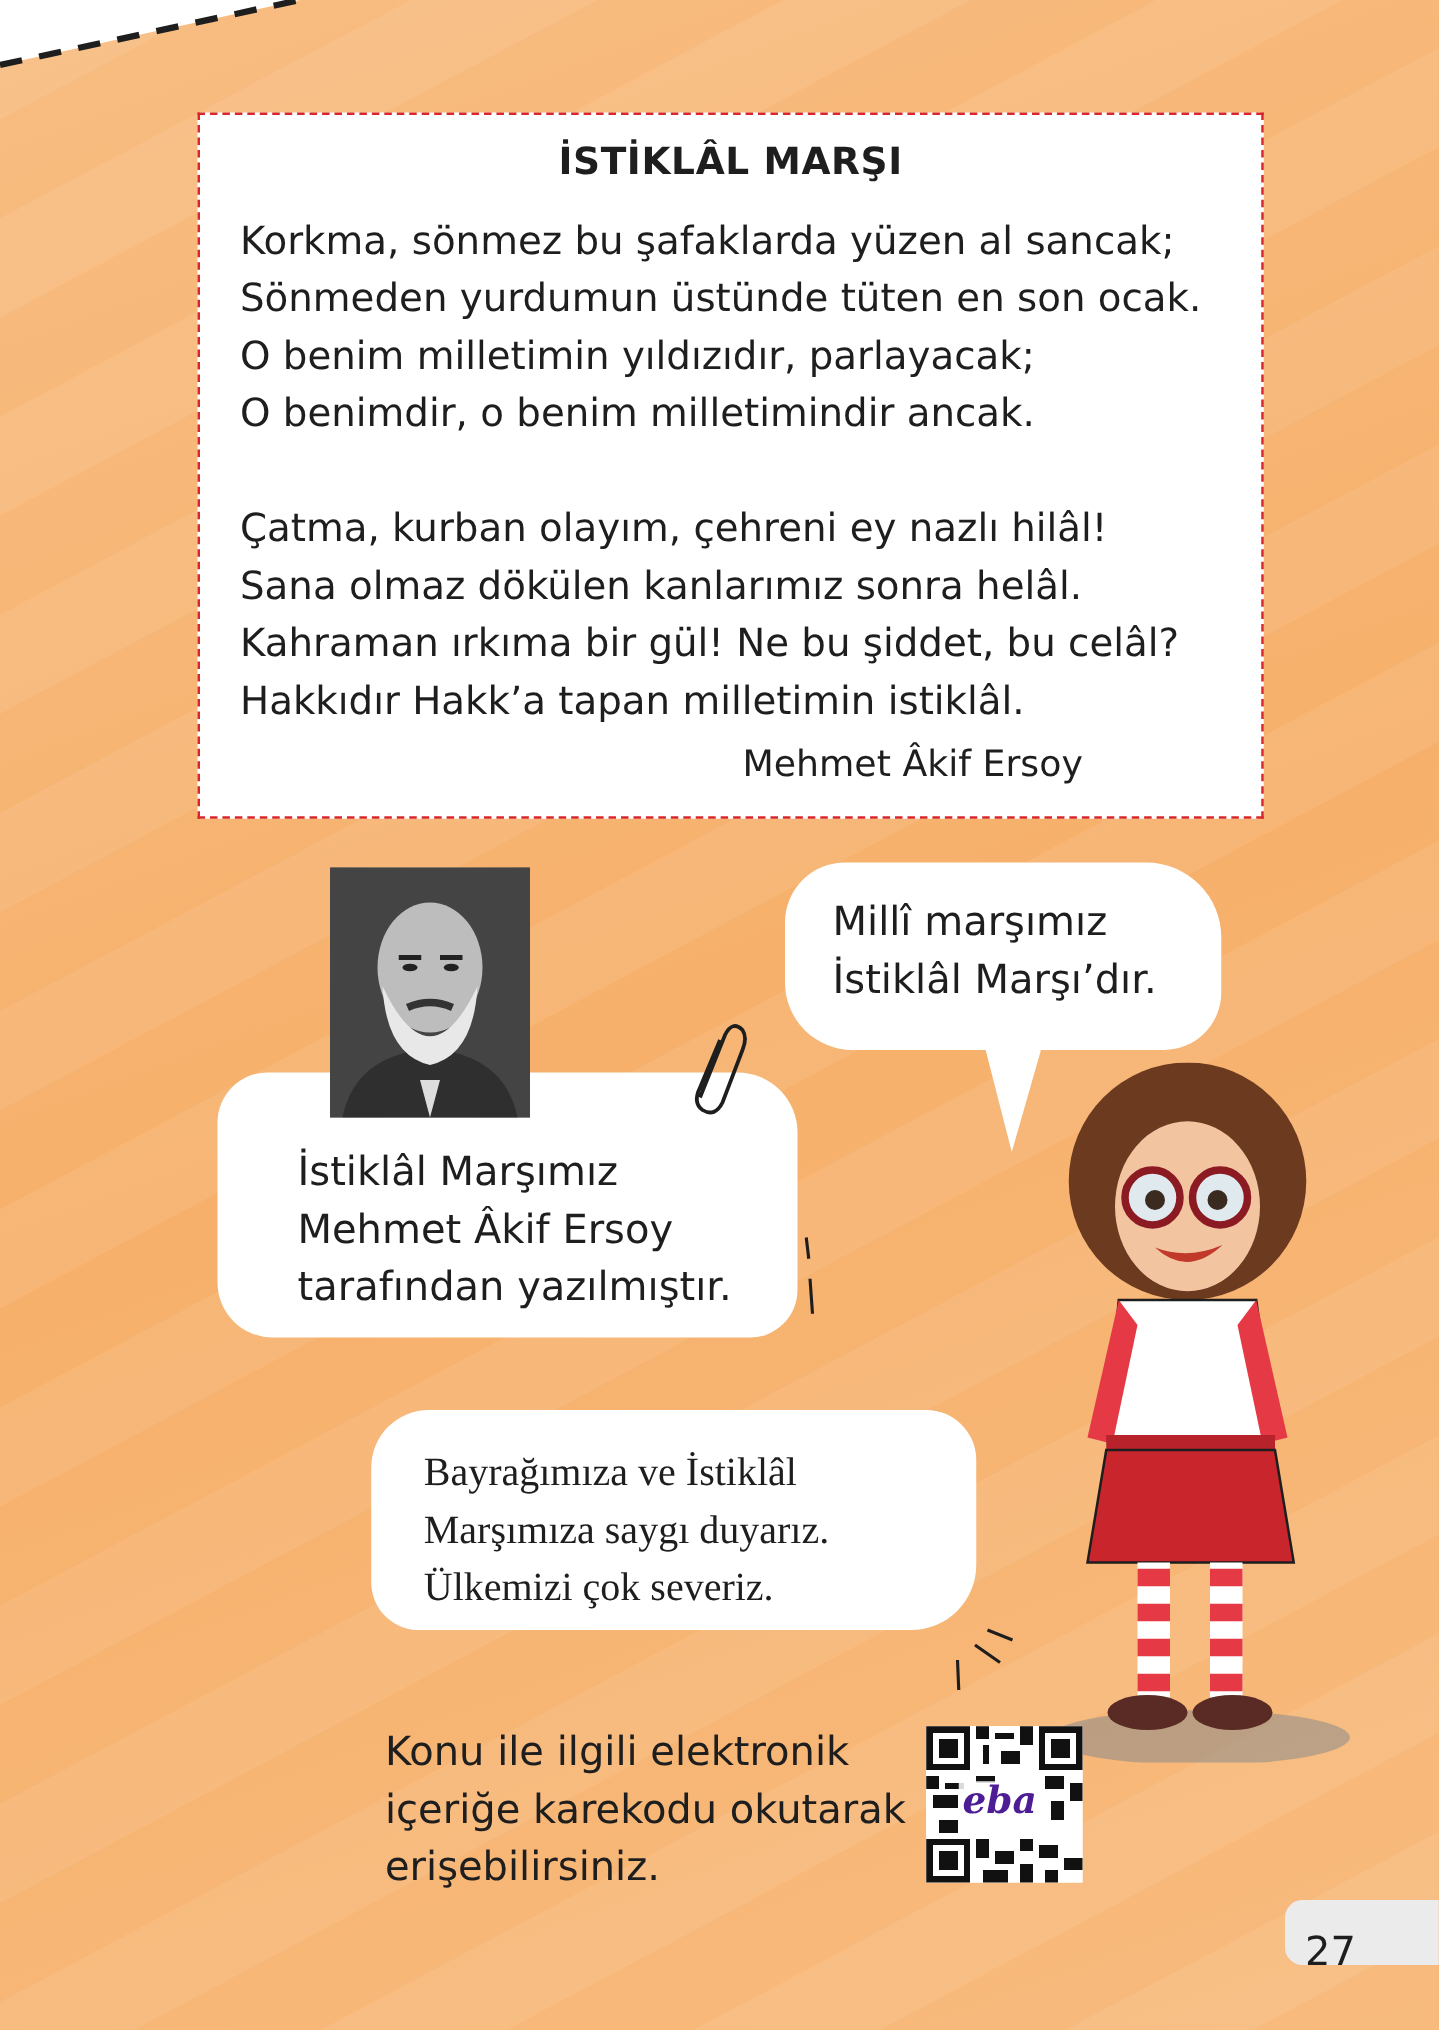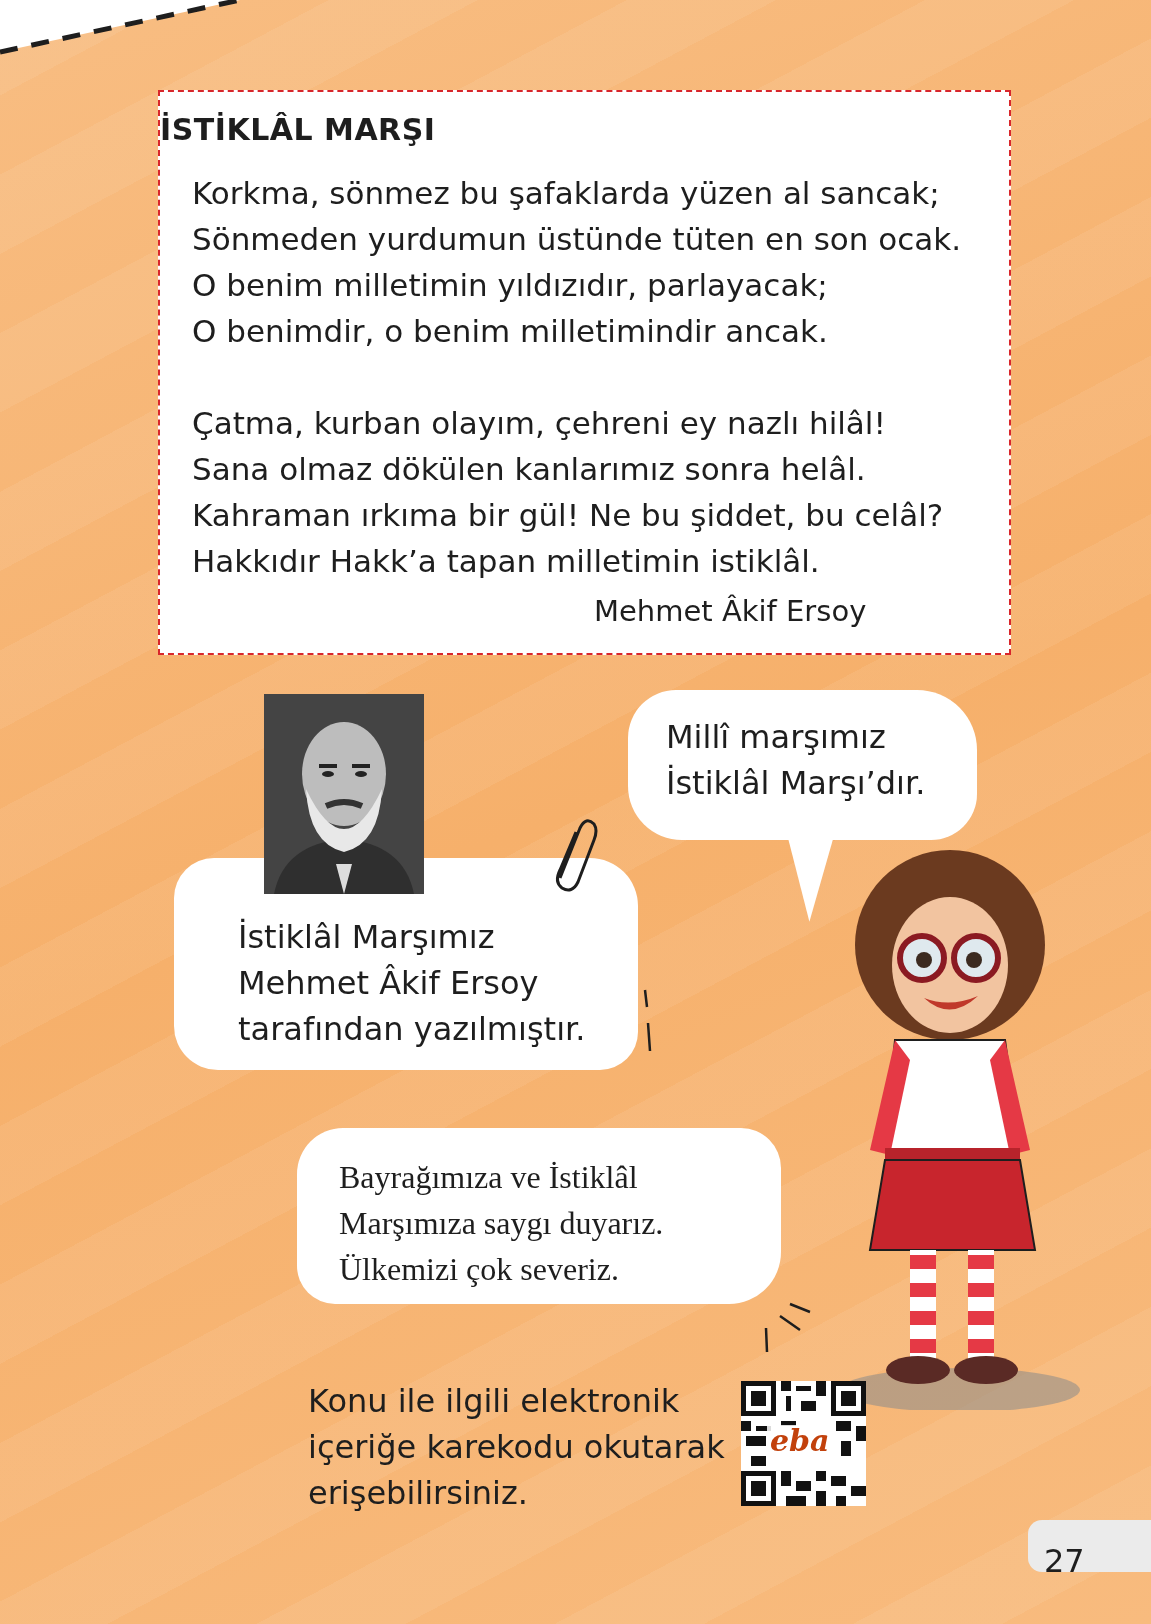--- a/index.html
+++ b/index.html
@@ -13,7 +13,7 @@
   .corner{position:absolute;left:0;top:0;width:1151px;height:60px;}
   .poem-card{position:absolute;left:158px;top:90px;width:853px;height:565px;
     background:#fff;border:2px dashed #d8262b;box-sizing:border-box;}
-  .poem-title{position:absolute;left:0;right:0;top:20px;text-align:left;font-size:30px;font-weight:bold;letter-spacing:0.5px;}
+  .poem-title{position:absolute;left:0;right:0;top:20px;text-align:center;font-size:30px;font-weight:bold;letter-spacing:0.5px;}
   .stanza{position:absolute;left:32px;font-size:31px;line-height:46px;}
   .stanza1{top:78px;}
   .stanza2{top:308px;}

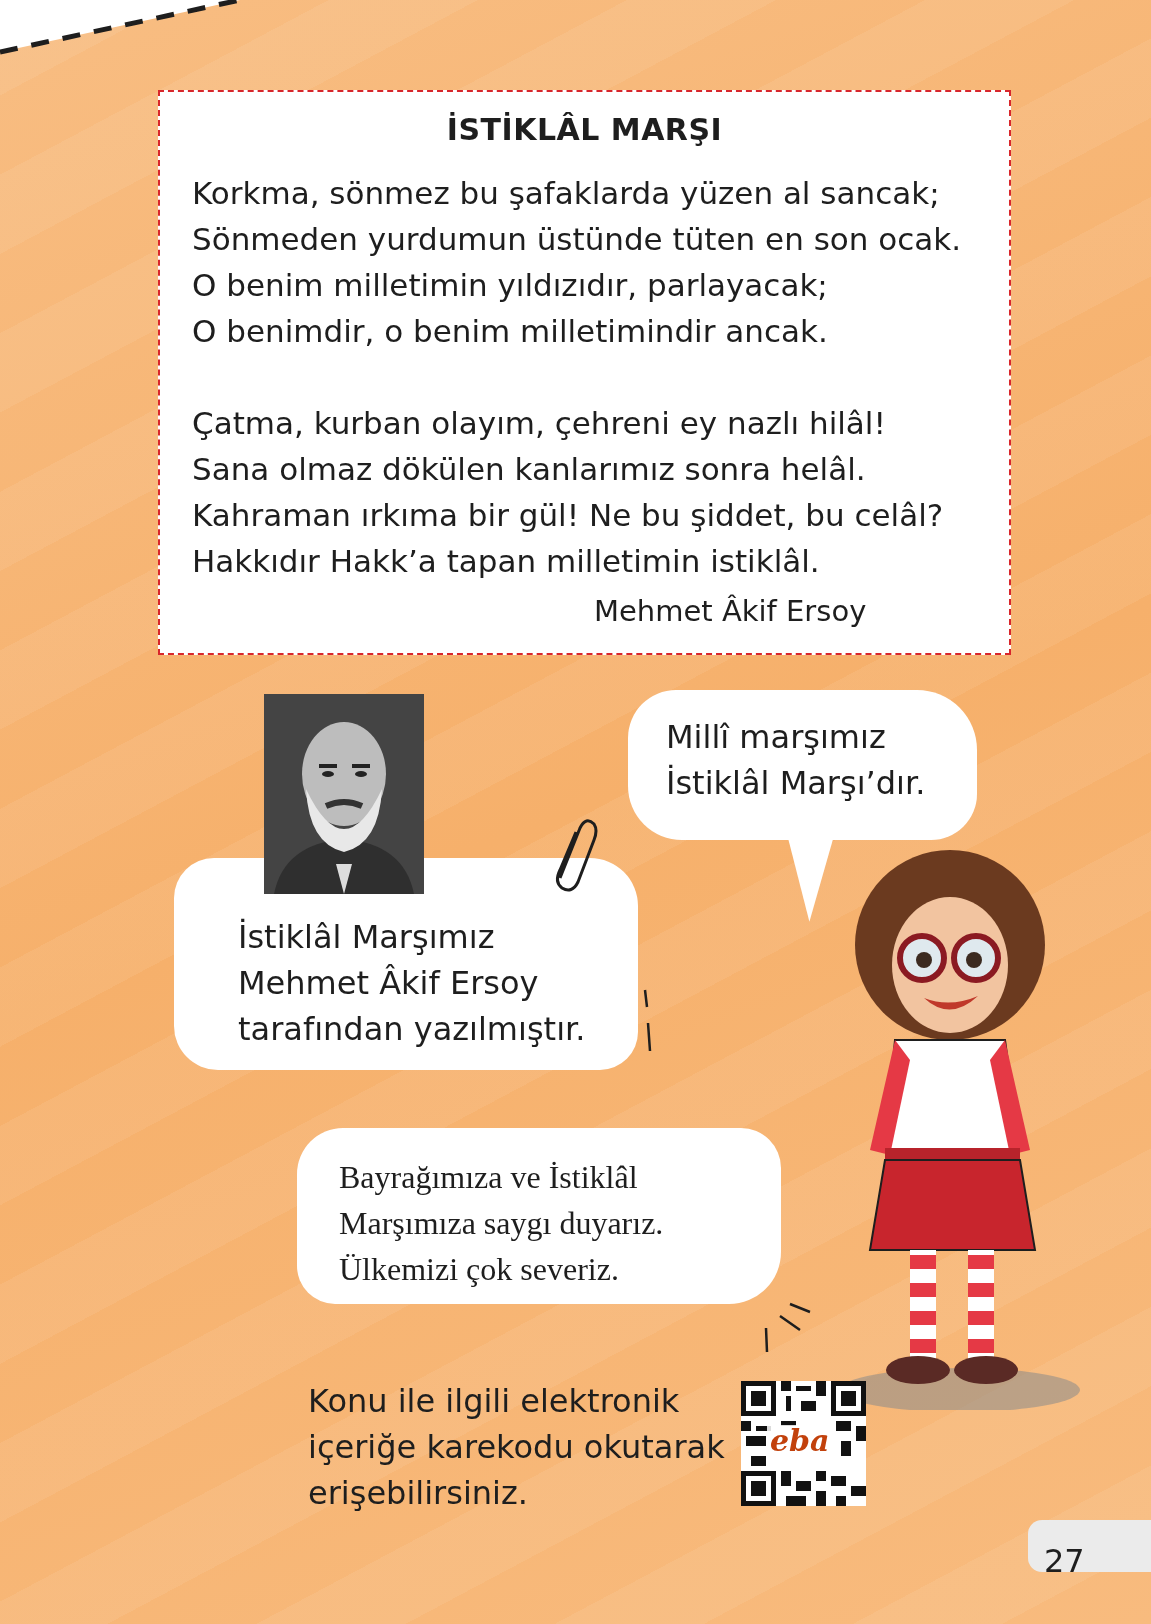--- a/index.html
+++ b/index.html
@@ -37,7 +37,7 @@
   .qr{position:absolute;left:741px;top:1381px;width:125px;height:125px;background:#fff;}
   .qr svg{width:100%;height:100%;}
   .eba{position:absolute;left:26px;top:44px;font-family:"DejaVu Serif",serif;font-style:italic;font-weight:bold;
-    color:#c2410c;font-size:30px;background:rgba(255,255,255,0.85);padding:0 3px;line-height:32px;}
+    color:#4c1d95;font-size:30px;background:rgba(255,255,255,0.85);padding:0 3px;line-height:32px;}
   .girl{position:absolute;left:840px;top:850px;width:240px;height:560px;}
   .page-tab{position:absolute;left:1028px;top:1520px;width:140px;height:52px;background:#ebebeb;border-radius:14px 0 0 14px;}
   .page-num{position:absolute;left:16px;top:8px;font-size:32px;margin-top:14px;}

